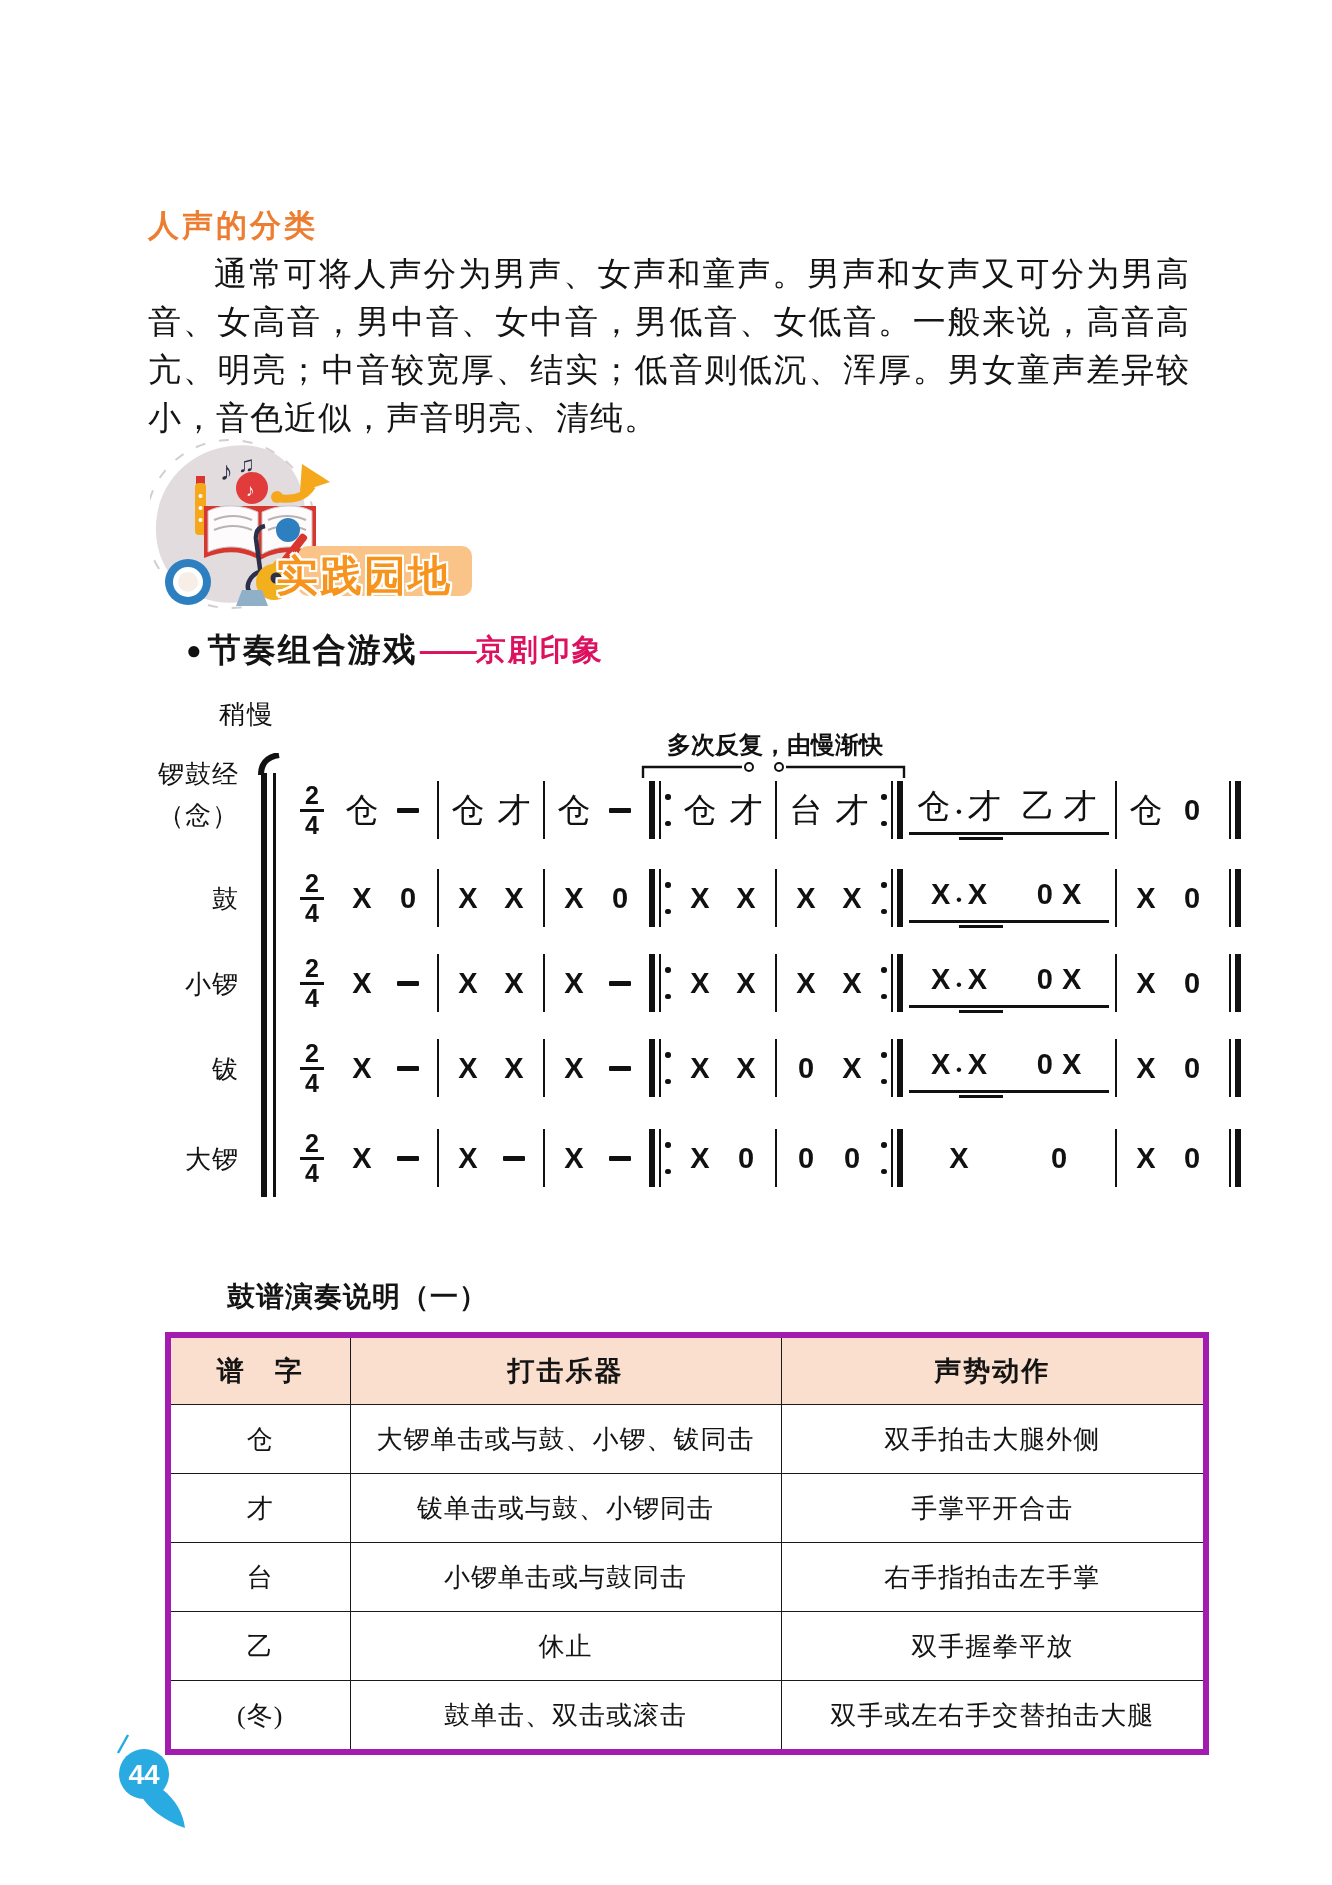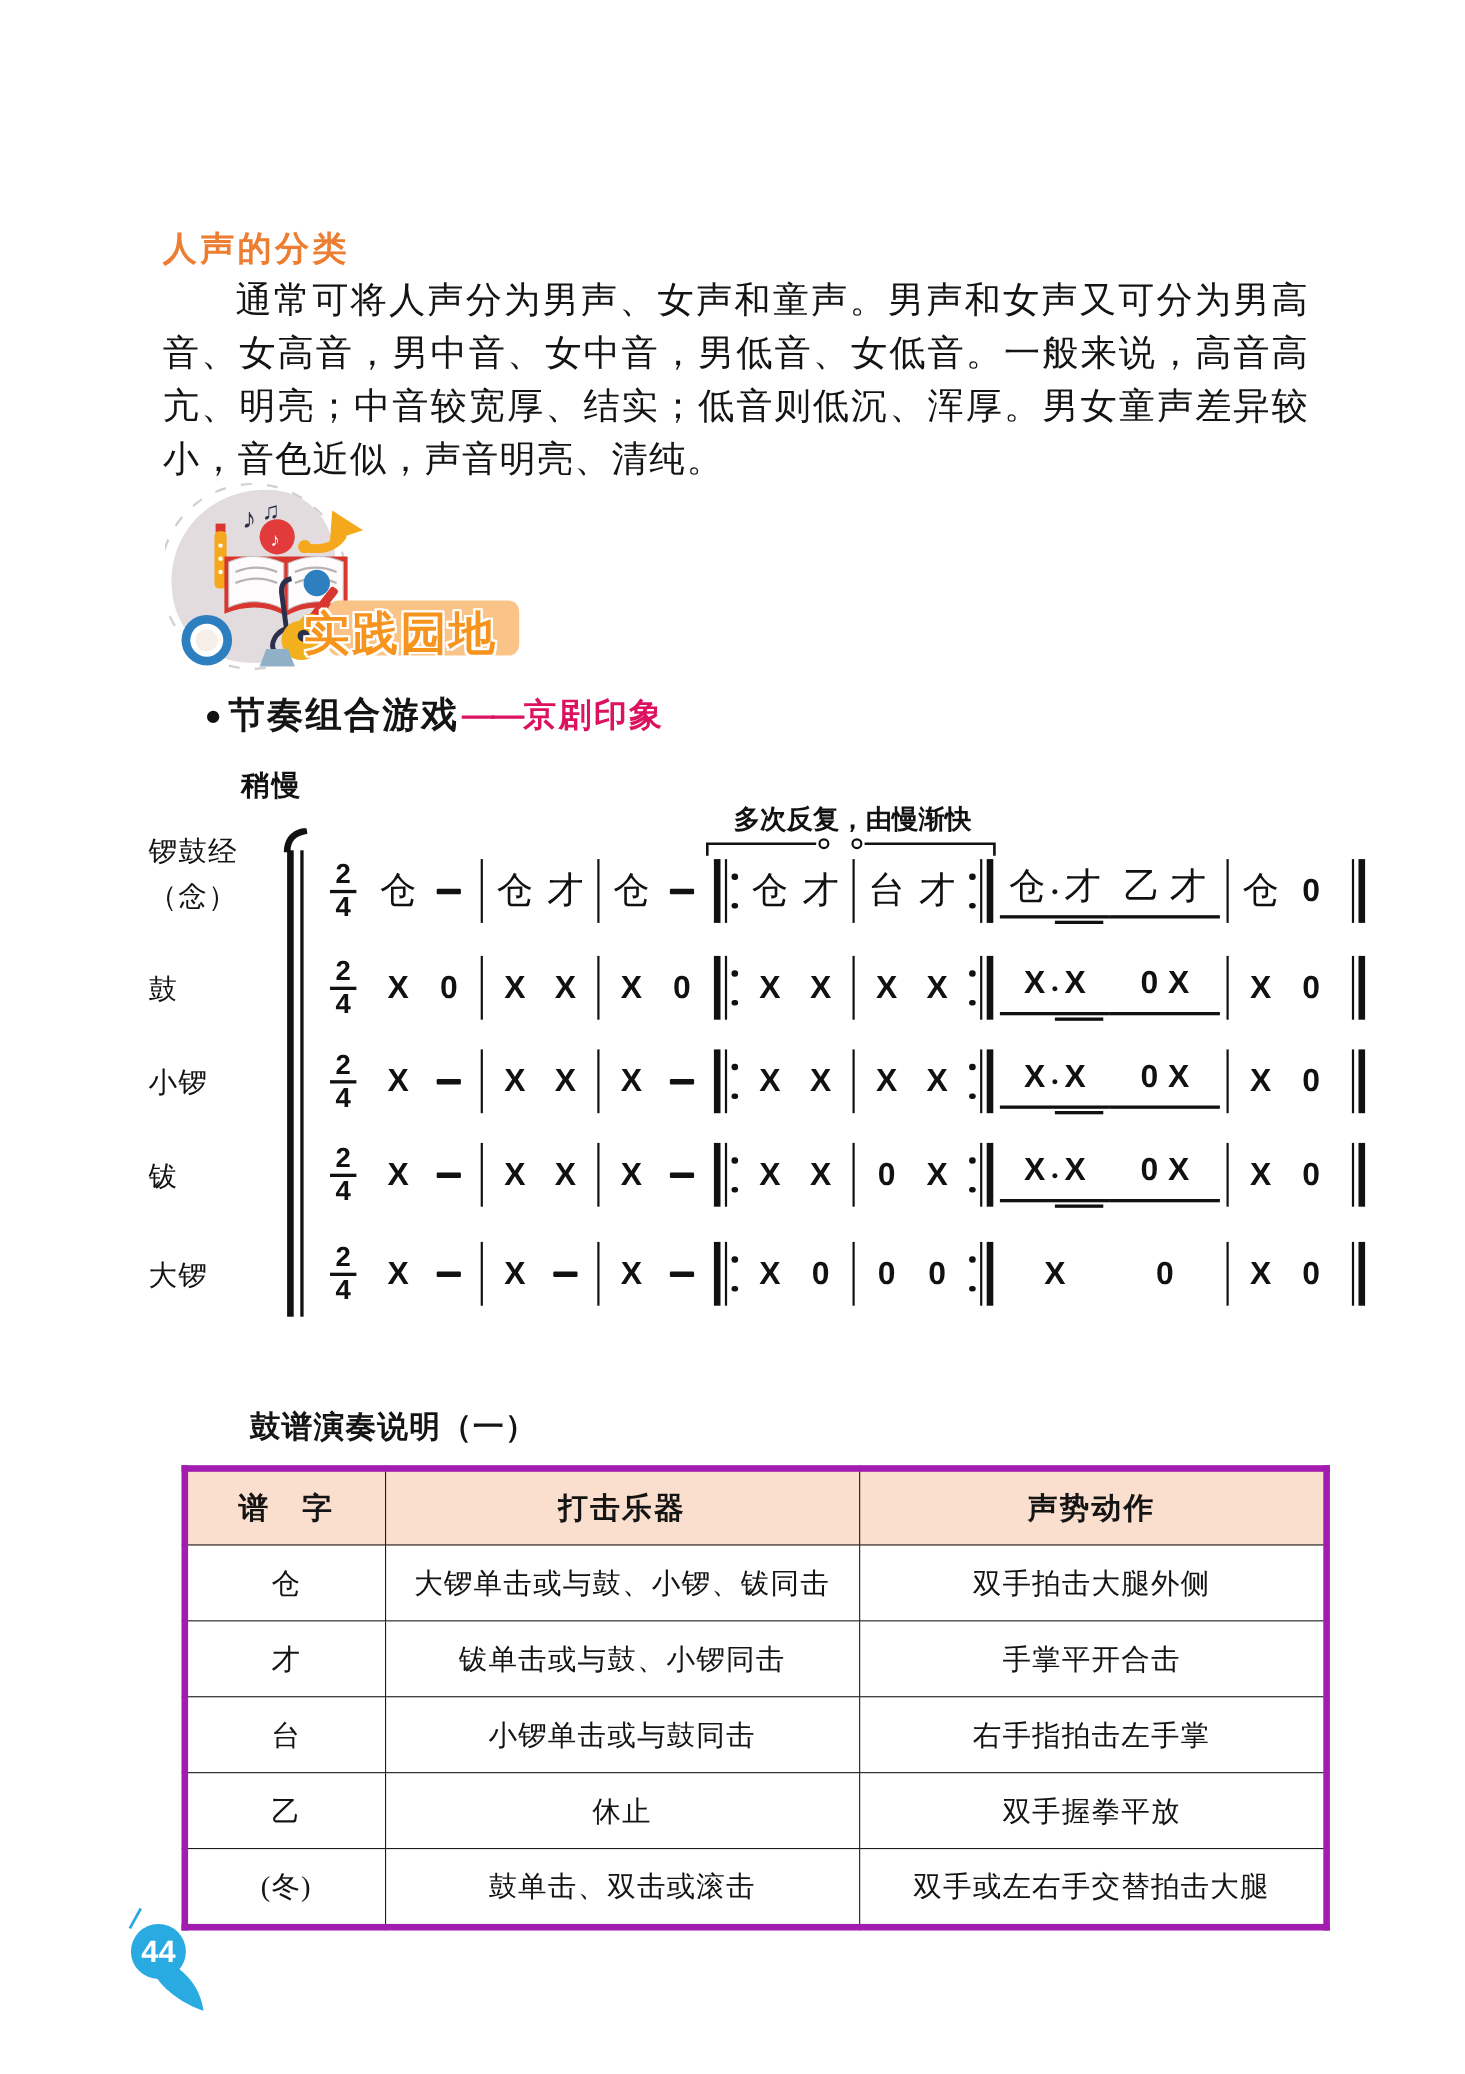--- a/index.html
+++ b/index.html
@@ -31,7 +31,7 @@
   
   .score{left:135px;top:697px;width:1125px;height:525px;}
   .tempo{position:absolute;left:84px;top:0;font-family:"Liberation Sans",sans-serif;
-    font-weight:bold;font-size:26px;letter-spacing:2px;}
+    font-weight:normal;font-size:26px;letter-spacing:2px;}
   .repeat-note{position:absolute;left:490px;top:32px;width:300px;text-align:center;
     font-family:"Liberation Sans",sans-serif;font-weight:bold;font-size:24px;}
   .sys-thick{position:absolute;left:126px;top:76px;width:6px;height:424px;background:#111;}

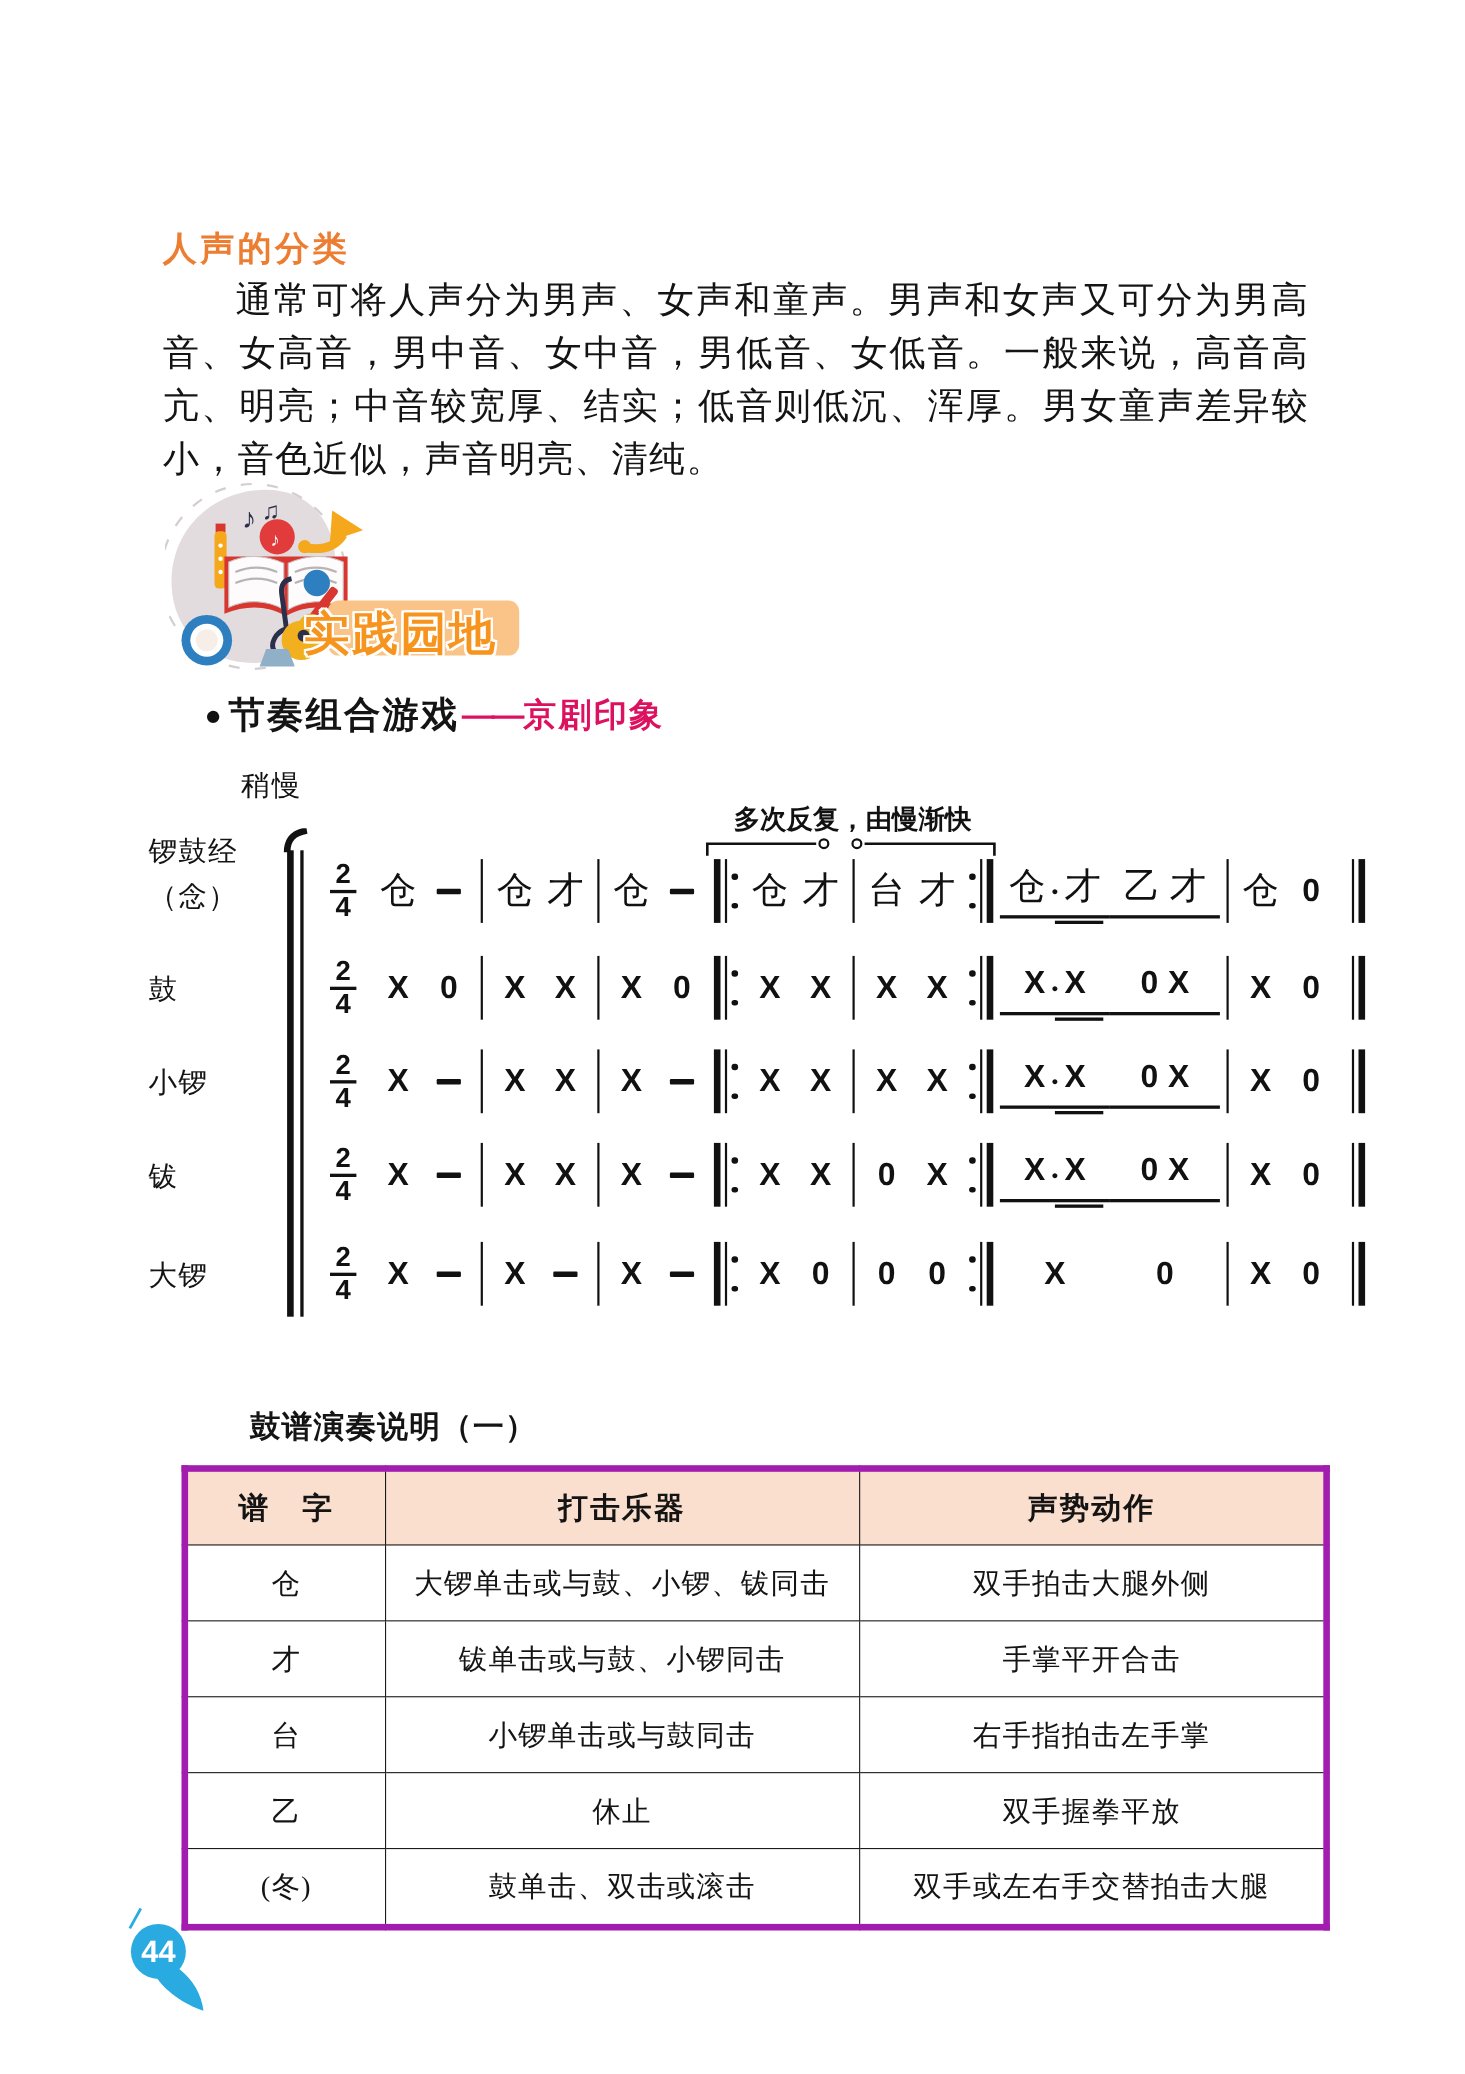--- a/index.html
+++ b/index.html
@@ -36,7 +36,7 @@
     font-family:"Liberation Sans",sans-serif;font-weight:bold;font-size:24px;}
   .sys-thick{position:absolute;left:126px;top:76px;width:6px;height:424px;background:#111;}
   .sys-thin{position:absolute;left:138px;top:76px;width:3px;height:424px;background:#111;}
-  .plabel{position:absolute;width:104px;text-align:left;font-size:26px;letter-spacing:1px;color:#141414;}
+  .plabel{position:absolute;width:104px;text-align:right;font-size:26px;letter-spacing:1px;color:#141414;}
   .plabel .l2{margin-top:6px;}
   .score-line{position:absolute;left:150px;display:flex;align-items:center;height:66px;}
   .ts{width:54px;display:flex;flex-direction:column;align-items:center;justify-content:center;

